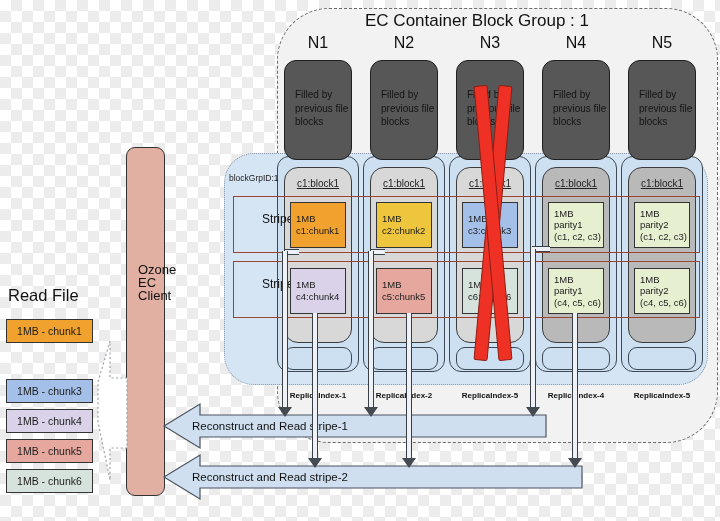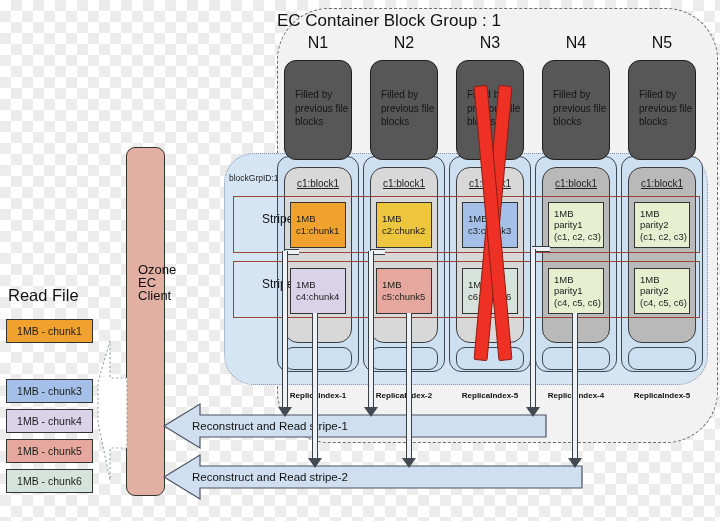--- a/index.html
+++ b/index.html
@@ -17,7 +17,7 @@
          border:1.5px dashed #6b6b6b;border-radius:52px;z-index:1;}
   .inner-blue{left:224px;top:153px;width:484px;height:232px;background:#d5e5f4;
          border:1.5px dotted #8a94a8;border-radius:30px;z-index:2;}
-  .title{left:277px;top:11px;width:400px;text-align:left;font-size:17px;color:#111;z-index:3;}
+  .title{left:277px;top:11px;width:400px;text-align:center;font-size:17px;color:#111;z-index:3;}
   .nlabel{top:34px;width:82px;text-align:center;font-size:16px;color:#111;z-index:3;}
 
   .ncol{top:156px;width:82px;height:216px;background:#cde0f2;border:1px solid #3d4754;

